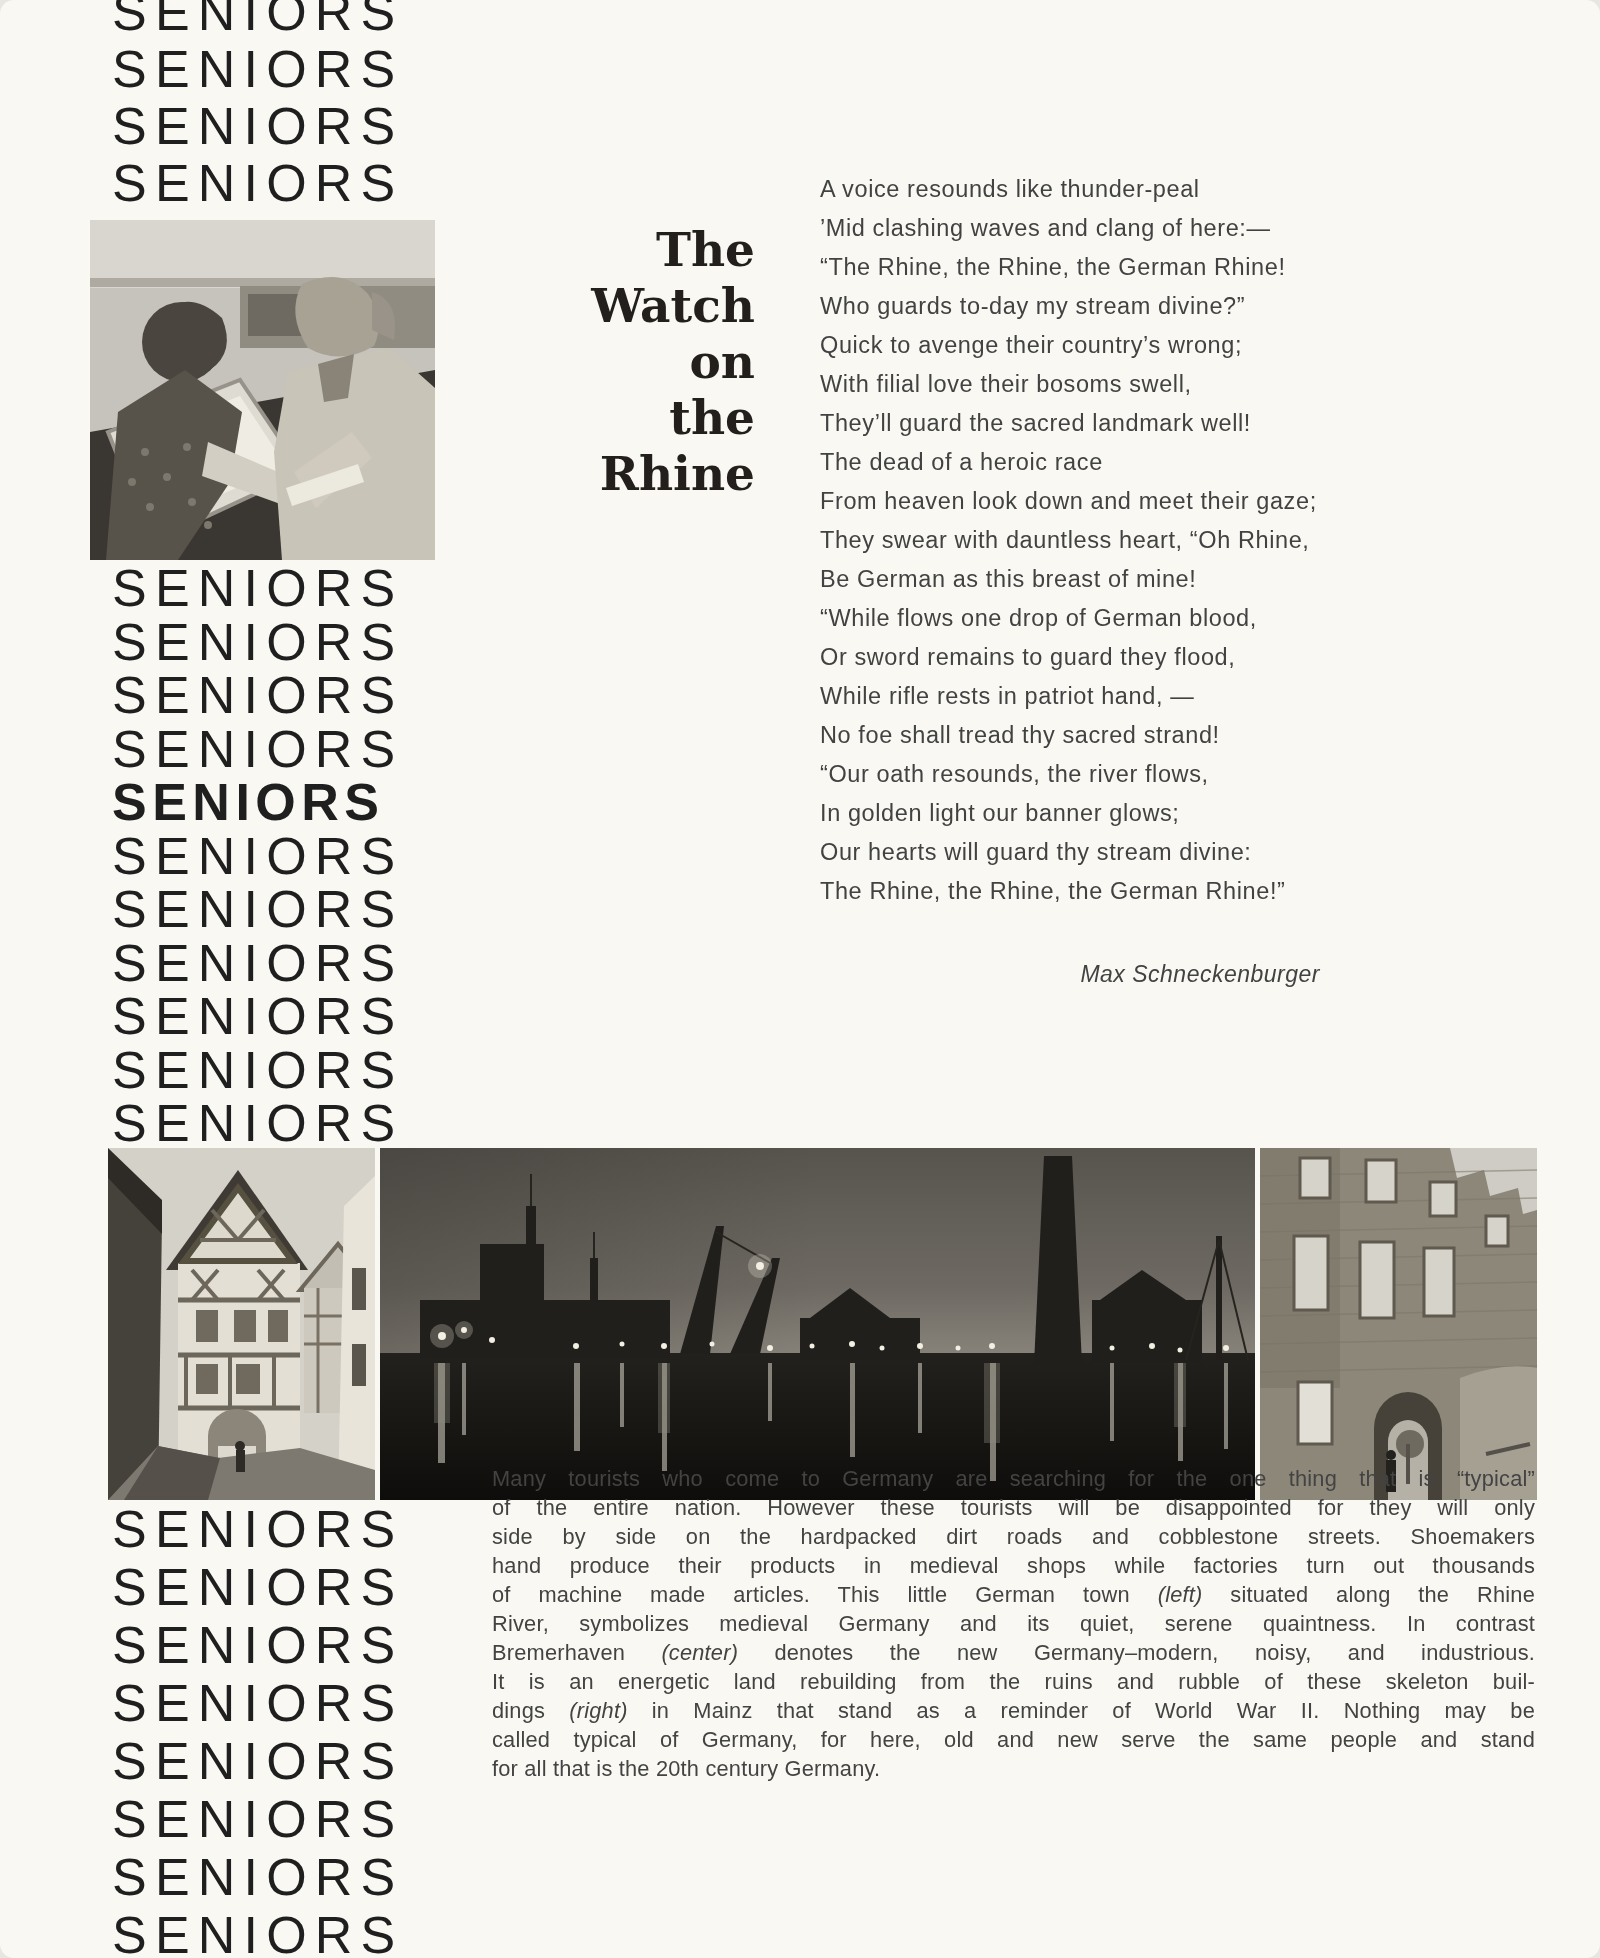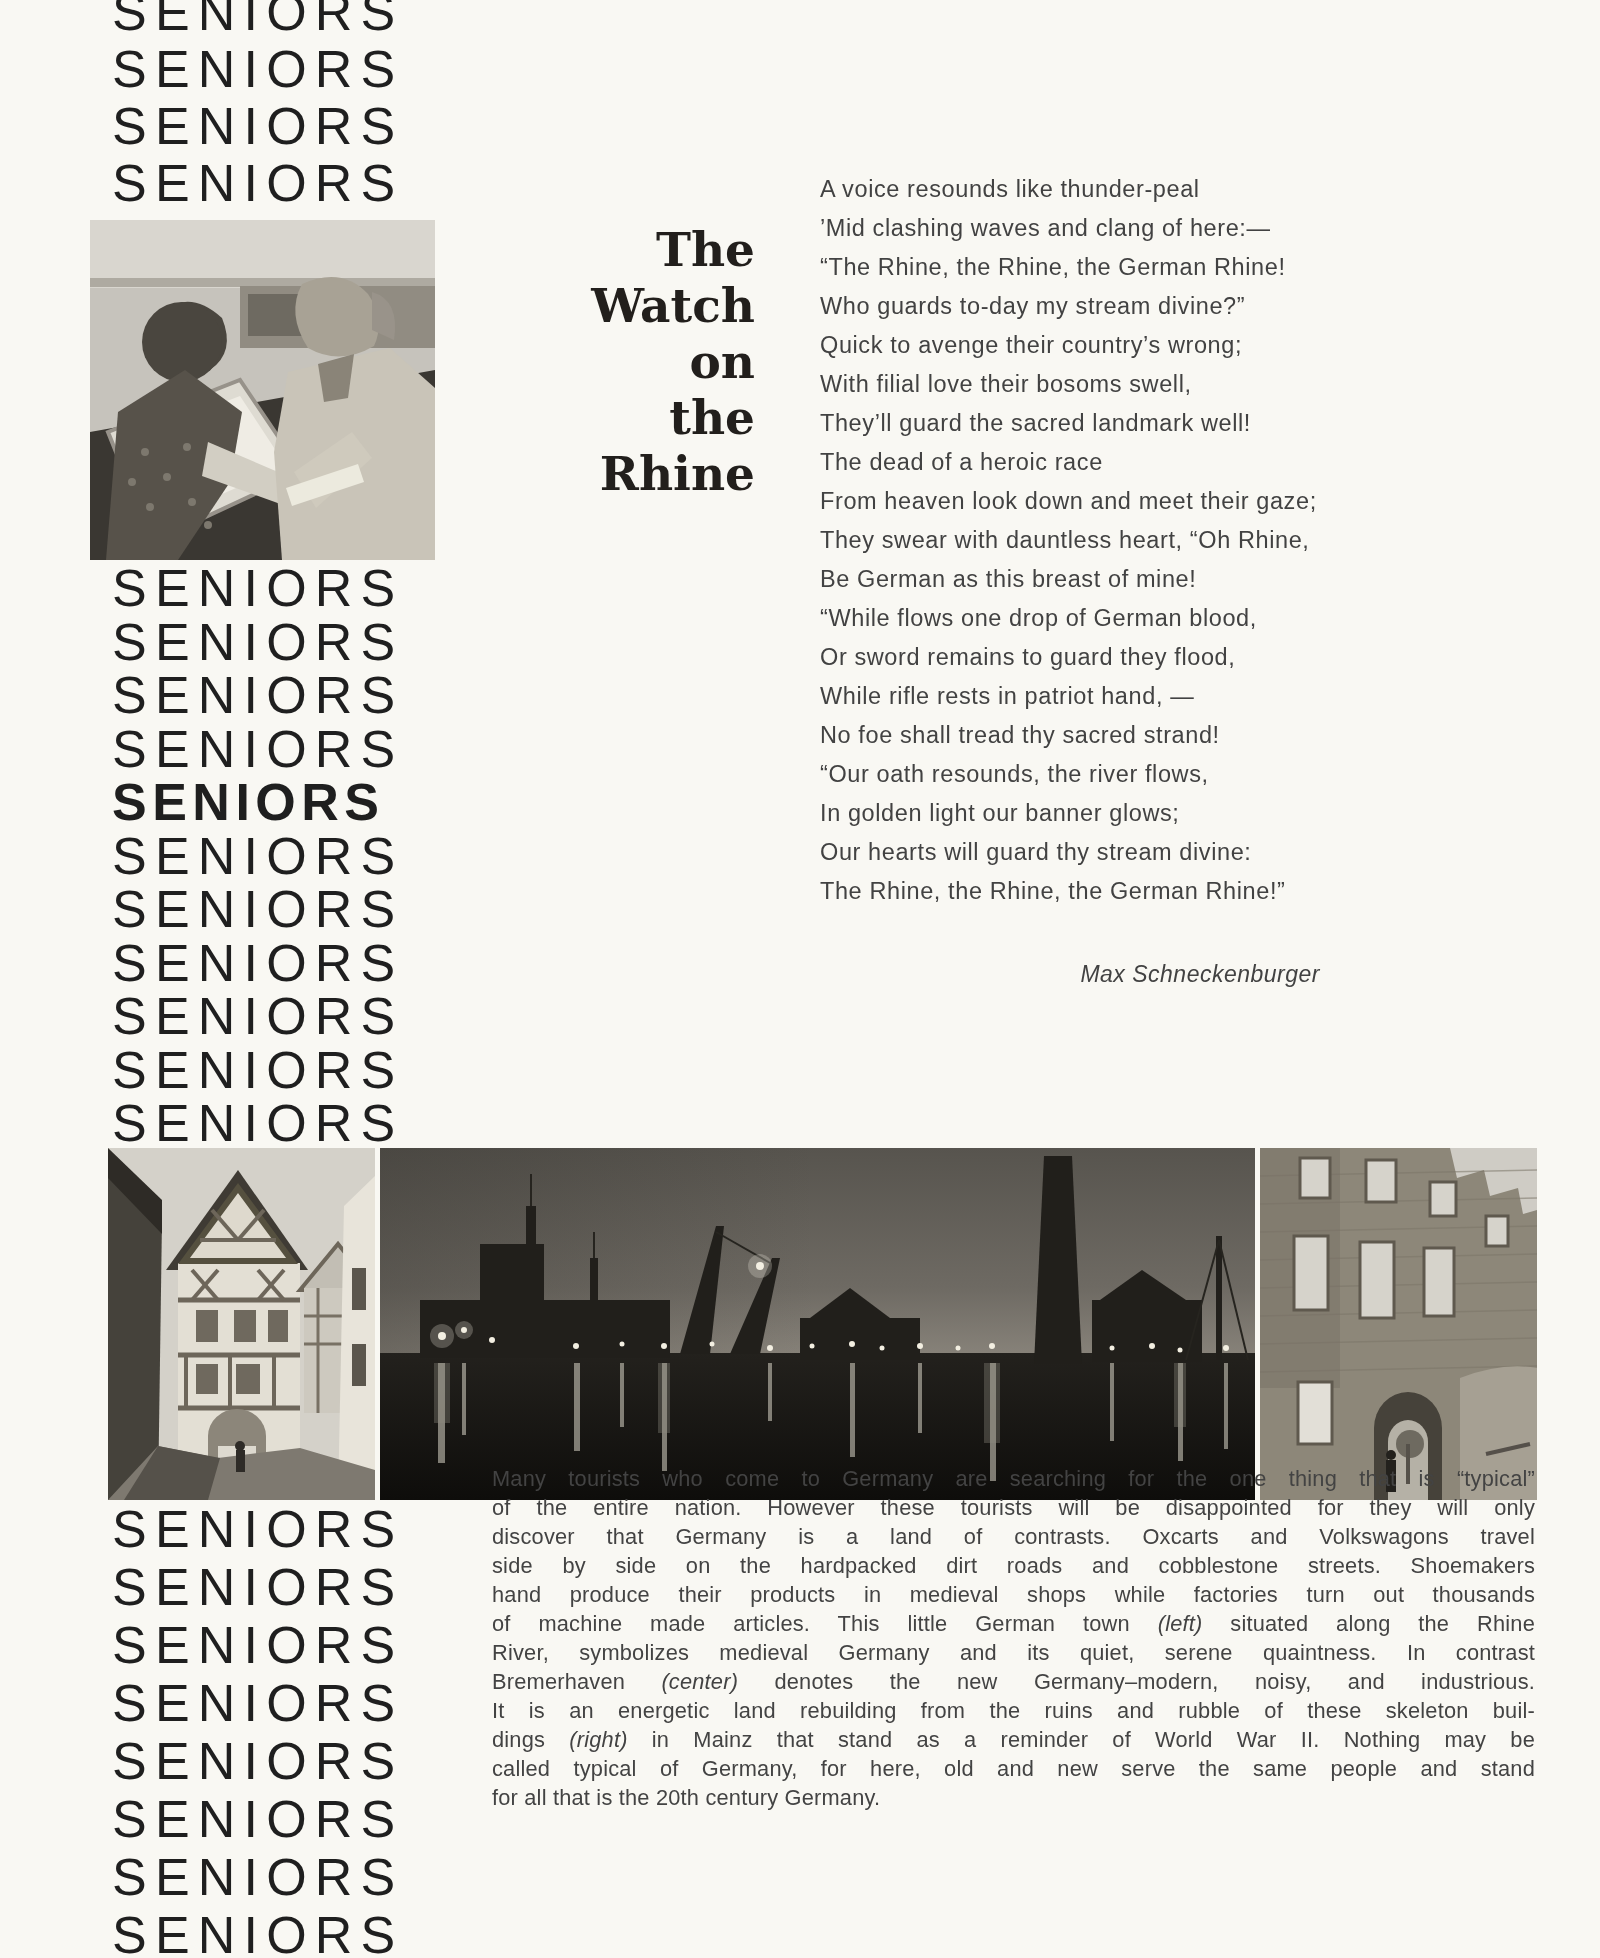--- a/index.html
+++ b/index.html
@@ -5,7 +5,7 @@
   html,body{margin:0;padding:0;background:#e8e6e1;}
   #page{
     position:relative;width:1600px;height:1958px;overflow:hidden;
-    background:#f9f8f3;font-family:"Liberation Sans",sans-serif;
+    background:#f9f8f3;font-family:"Liberation Sans",sans-serif;border-radius:14px;
   }
   
   .seniors-block{position:absolute;left:112px;width:300px;}

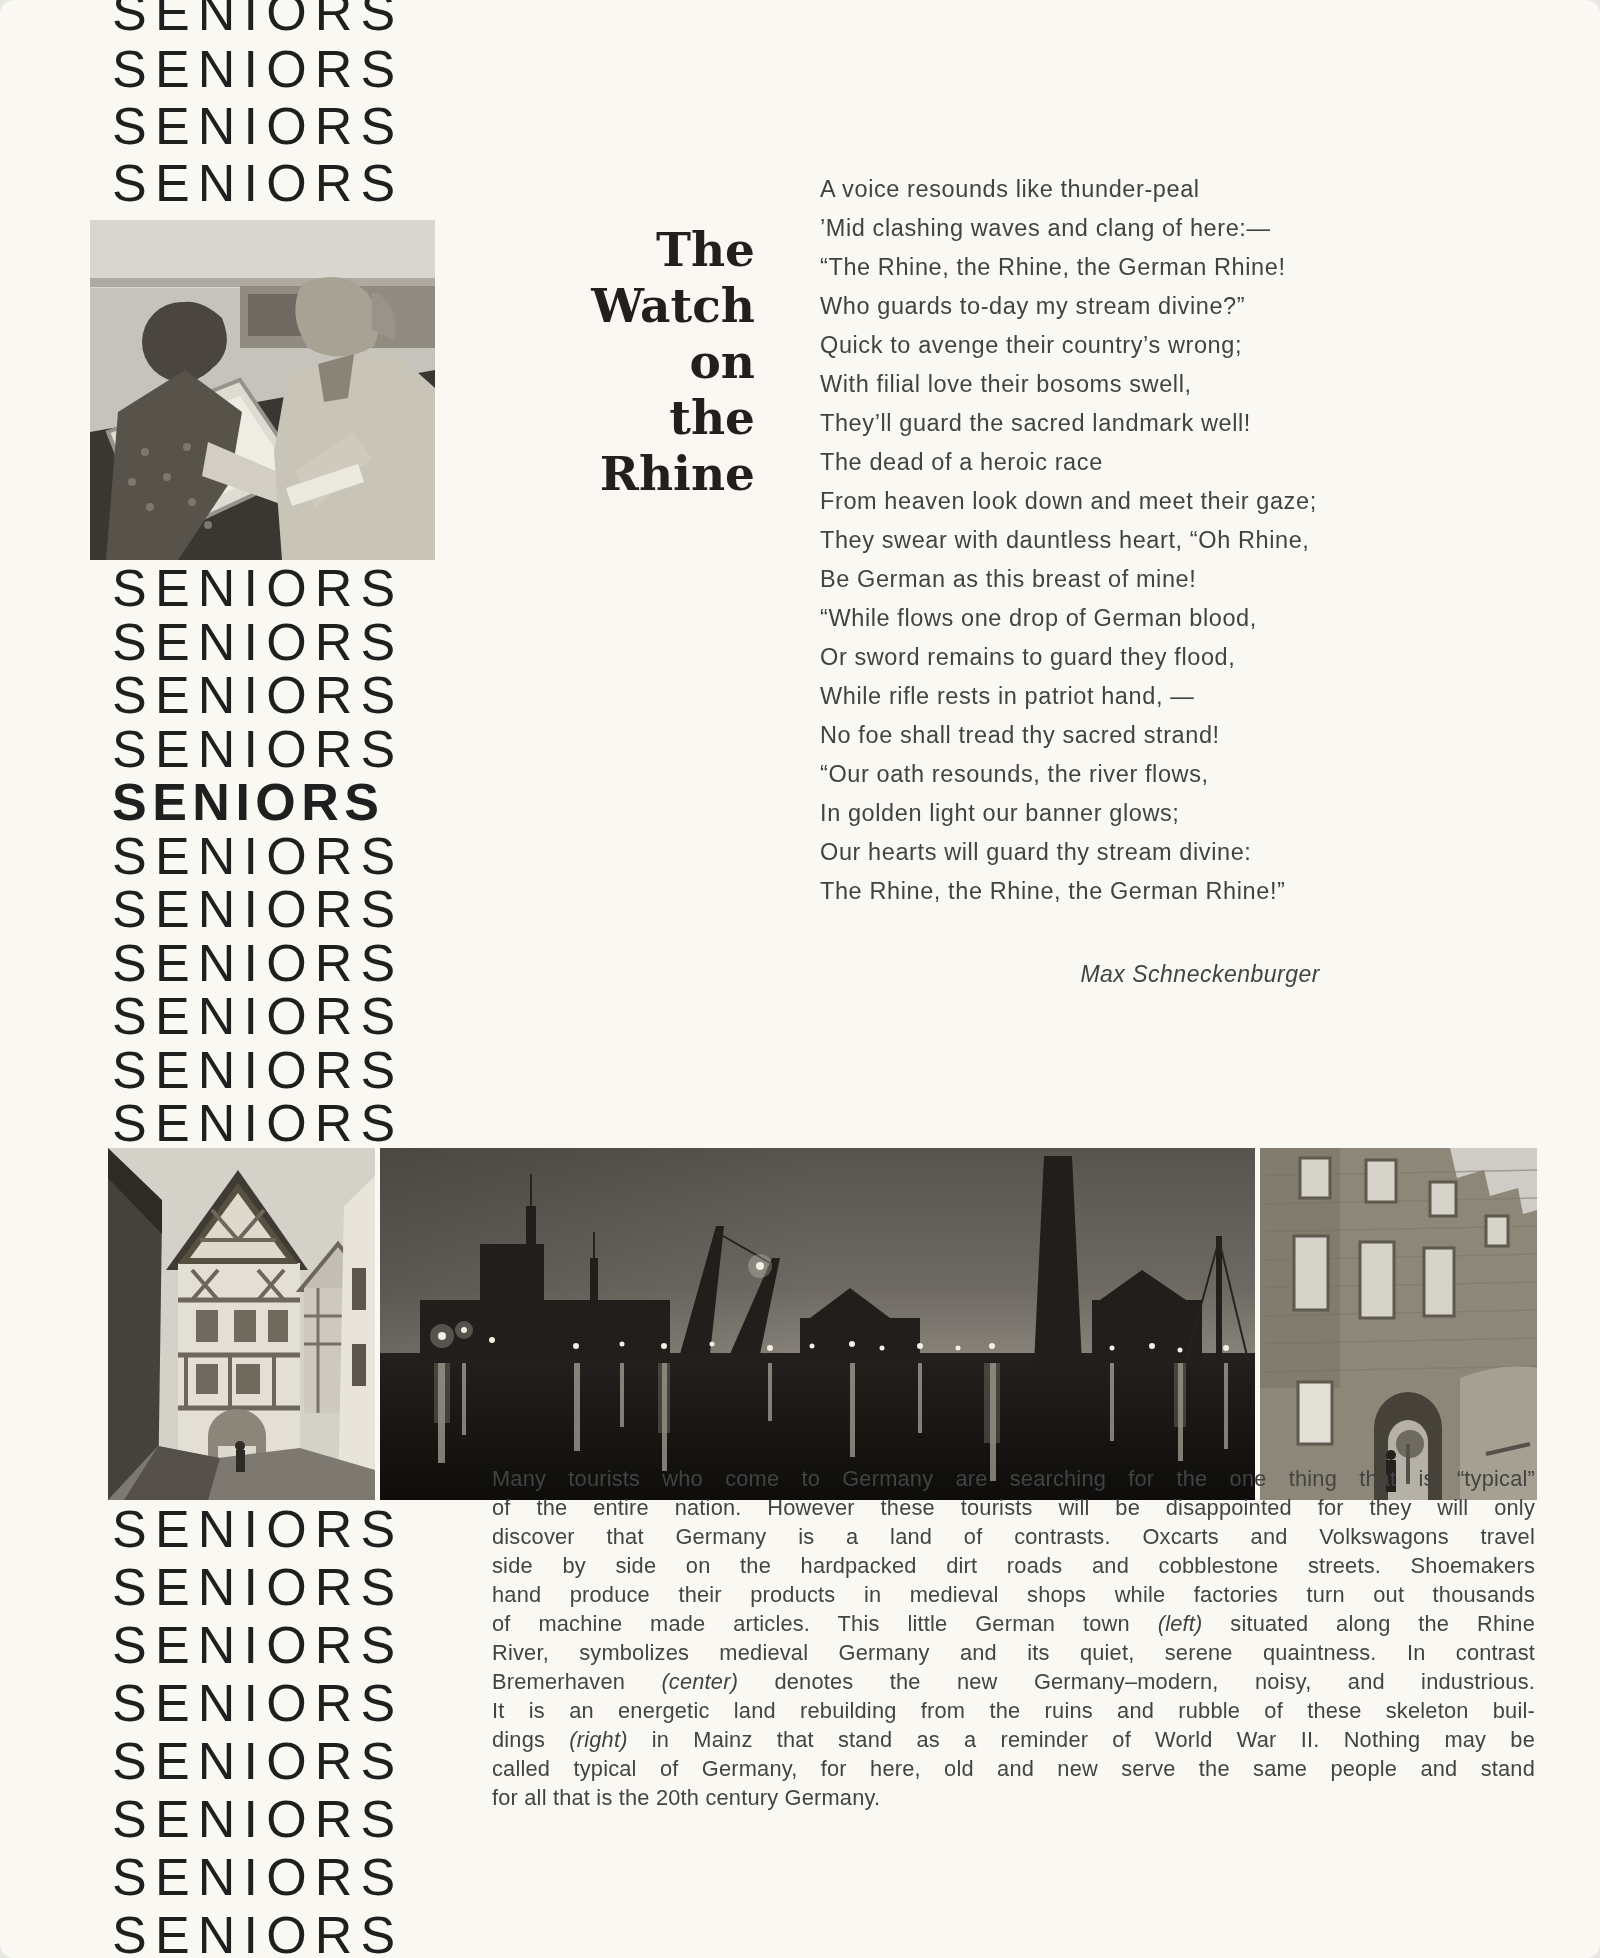--- a/index.html
+++ b/index.html
@@ -320,7 +320,6 @@
   <div id="germany-paragraph">
     <div class="para-line"><span>Many tourists who come to Germany are searching for the one thing that is “typical”</span></div>
     <div class="para-line"><span>of the entire nation. However these tourists will be disappointed for they will only</span></div>
-    <div class="para-line"><span>discover that Germany is a land of contrasts. Oxcarts and Volkswagons travel</span></div>
     <div class="para-line"><span>side by side on the hardpacked dirt roads and cobblestone streets. Shoemakers</span></div>
     <div class="para-line"><span>hand produce their products in medieval shops while factories turn out thousands</span></div>
     <div class="para-line"><span>of machine made articles. This little German town </span><i>(left)</i><span> situated along the Rhine</span></div>

